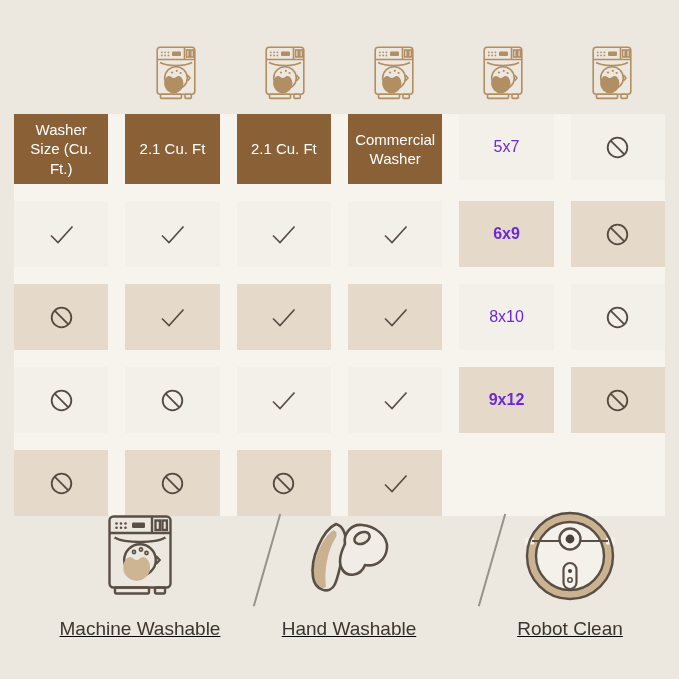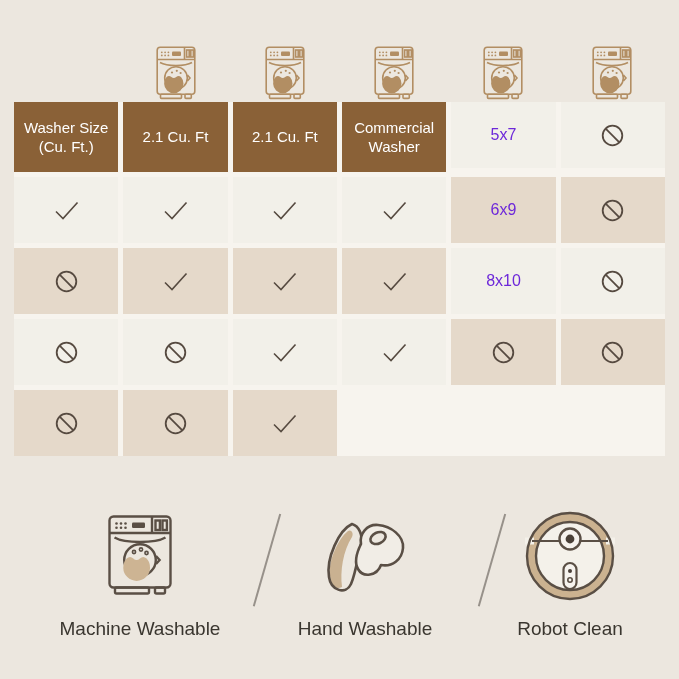--- a/index.html
+++ b/index.html
@@ -24,8 +24,8 @@
 
   
   .grid-table{
-    position:absolute;left:14px;top:102px;width:651px;
-    display:grid;grid-template-columns:repeat(6,1fr);gap:5px;
+    position:absolute;left:14px;top:114px;width:651px;
+    display:grid;grid-template-columns:repeat(6,1fr);gap:17px;
     background:var(--cell-gap);
   }
   .hcell{

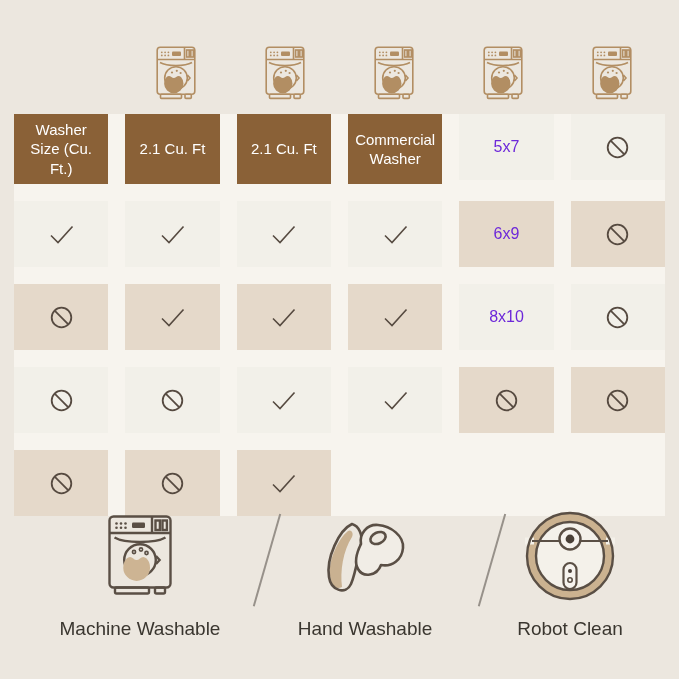--- a/index.html
+++ b/index.html
@@ -36,7 +36,7 @@
   }
   .cell{height:66px;display:flex;align-items:center;justify-content:center;}
   .cell.light{background:var(--row-light);}
-  .cell.dark{background:var(--row-dark);}
+  .cell.dark{background:var(--row-dark);font-weight:bold;}
   .label-cell{font-size:16px;color:#6d28d9;}
 
   

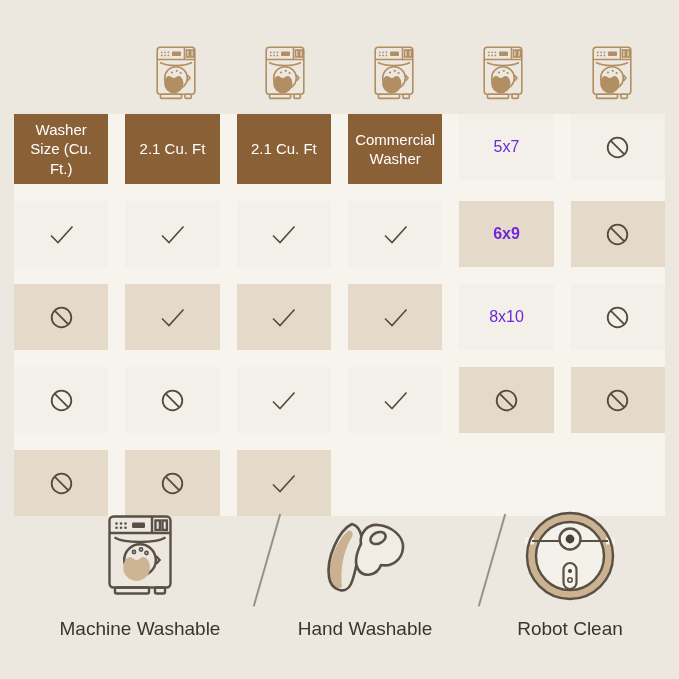--- a/index.html
+++ b/index.html
@@ -308,6 +308,7 @@
     <polyline points="3,12.5 10,19.5 24.5,3.5" fill="none" stroke="#564a40" stroke-width="1.6"></polyline>
   </svg>
       </div>
+      <div class="cell label-cell dark">9x12</div>
       <div class="cell dark">
         <svg width="25" height="25" viewBox="0 0 25 25">
     <g stroke="#564a40" stroke-width="1.8" fill="none">

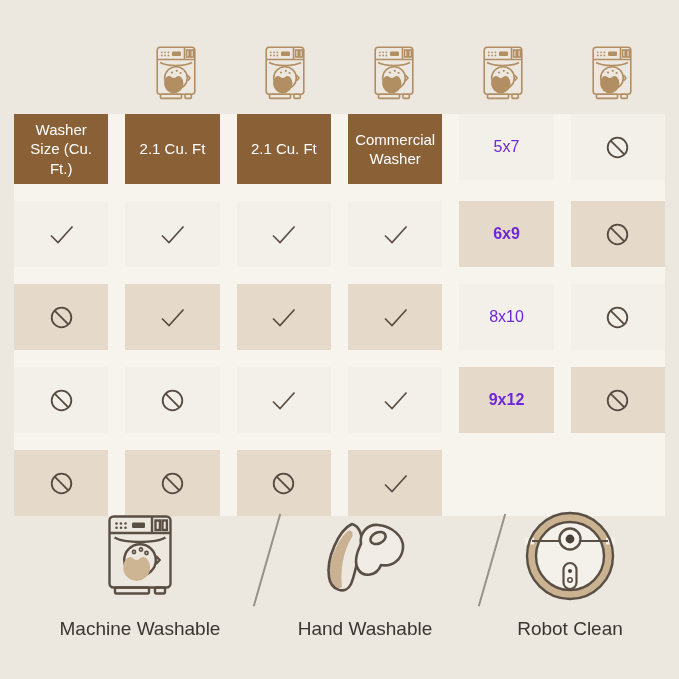--- a/index.html
+++ b/index.html
@@ -40,7 +40,7 @@
   .label-cell{font-size:16px;color:#6d28d9;}
 
   
-  .footer-item{position:absolute;top:506px;width:210px;display:flex;flex-direction:column;align-items:center;}
+  .footer-item{position:absolute;top:506px;width:210px;display:flex;flex-direction:column;align-items:center;text-decoration:underline;}
   .footer-item .icon-box{height:100px;display:flex;align-items:center;justify-content:center;}
   .footer-label{margin-top:12px;font-size:19px;color:var(--label-text);white-space:nowrap;}
   .fi-machine{left:35px;}

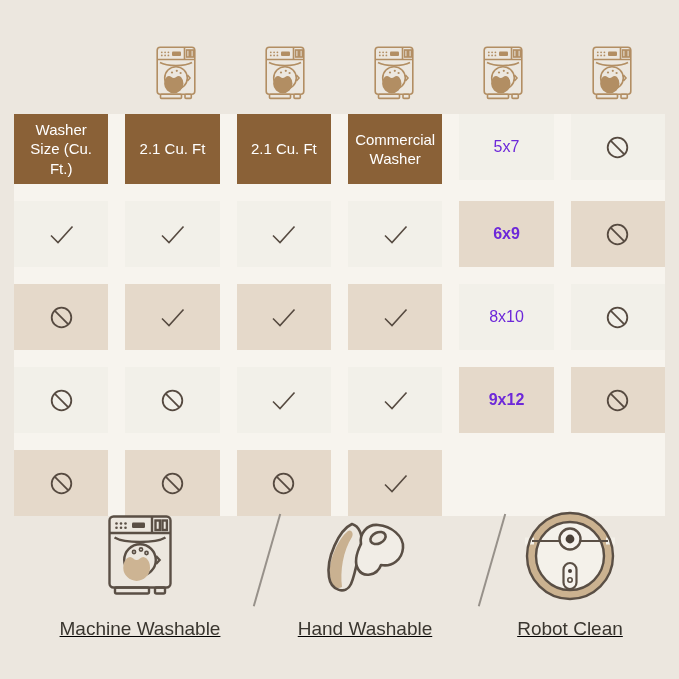--- a/index.html
+++ b/index.html
@@ -44,7 +44,7 @@
   .footer-item .icon-box{height:100px;display:flex;align-items:center;justify-content:center;}
   .footer-label{margin-top:12px;font-size:19px;color:var(--label-text);white-space:nowrap;}
   .fi-machine{left:35px;}
-  .fi-hand{left:260px;}
+  .fi-hand{left:244px;}
   .fi-robot{left:465px;}
   .divider{
     position:absolute;top:512px;width:1.5px;height:96px;

